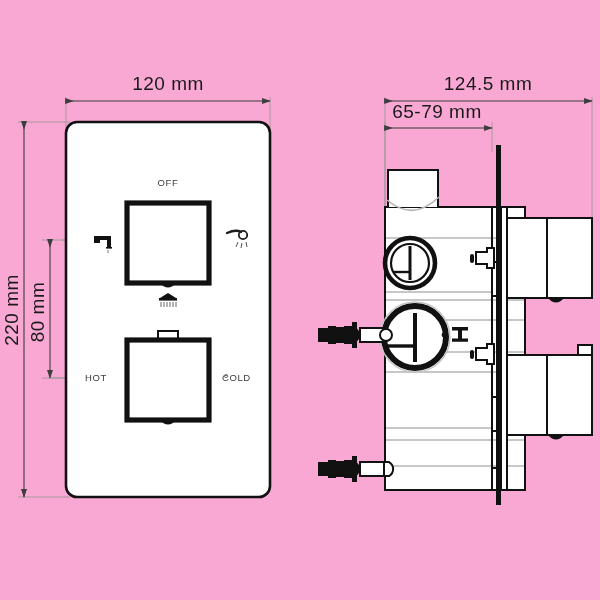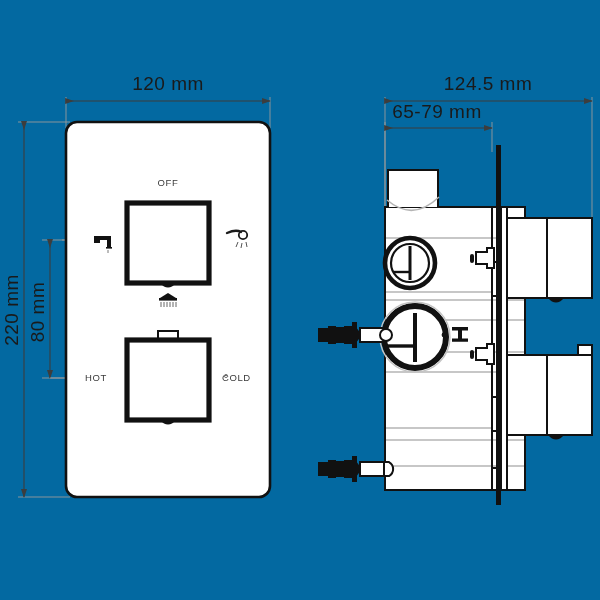--- a/index.html
+++ b/index.html
@@ -11,7 +11,7 @@
     position: relative;
     width: 600px;
     height: 600px;
-    background: #0369a1;
+    background: #f9a8d4;
     font-family: "Liberation Sans", sans-serif;
     overflow: hidden;
   }

